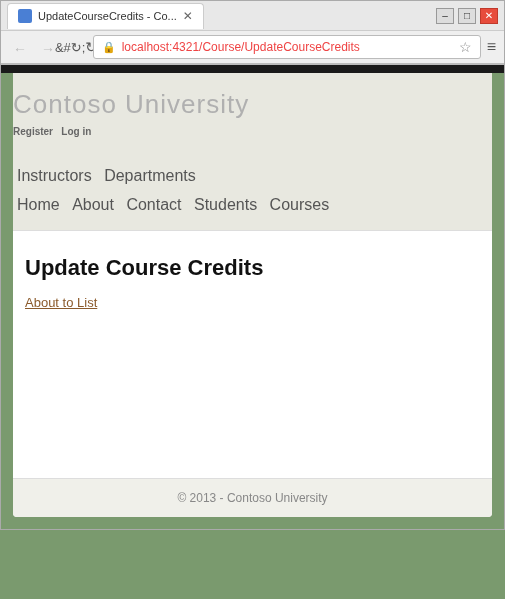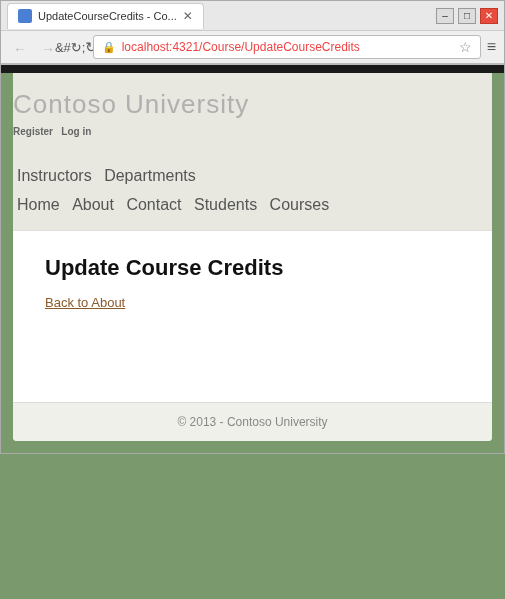--- a/index.html
+++ b/index.html
@@ -15,7 +15,7 @@
     
     .browser-window {
       width: 505px;
-      height: 454px;
+      height: 530px;
       background: #d6d6d6;
       border: 1px solid #aaa;
       display: flex;

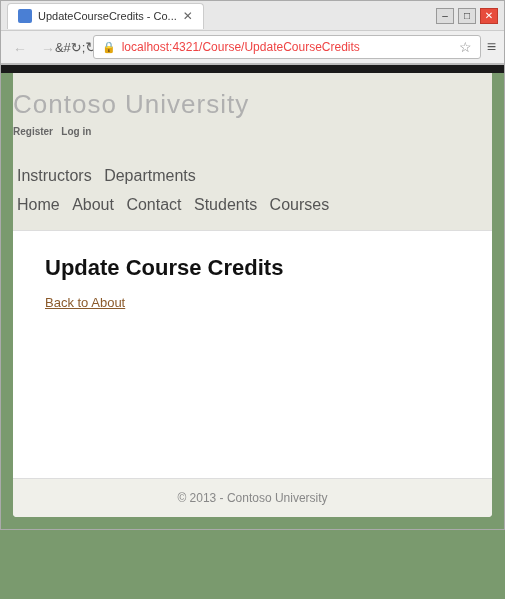--- a/index.html
+++ b/index.html
@@ -235,7 +235,7 @@
     .site-main {
       flex: 1;
       background: white;
-      padding: 24px 32px;
+      padding: 24px 12px;
       position: relative;
     }
 

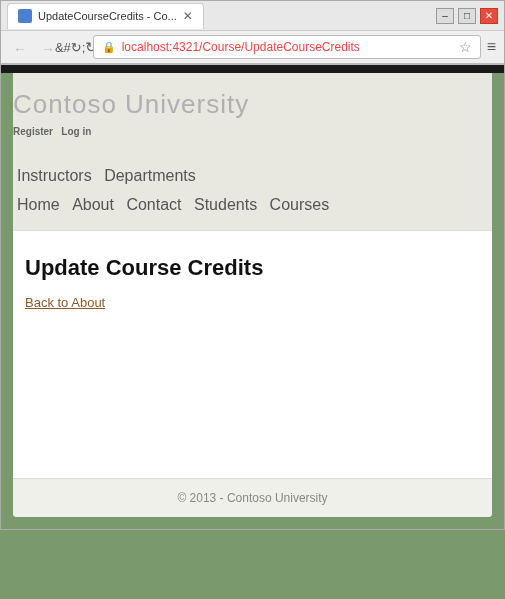--- a/index.html
+++ b/index.html
@@ -331,7 +331,7 @@
 
       <div class="site-main">
         <h2 class="page-title">Update Course Credits</h2>
-        <a class="back-link">Back to About</a>
+        <a class="back-link">About to List</a>
       </div>
 
       <div class="site-footer">

